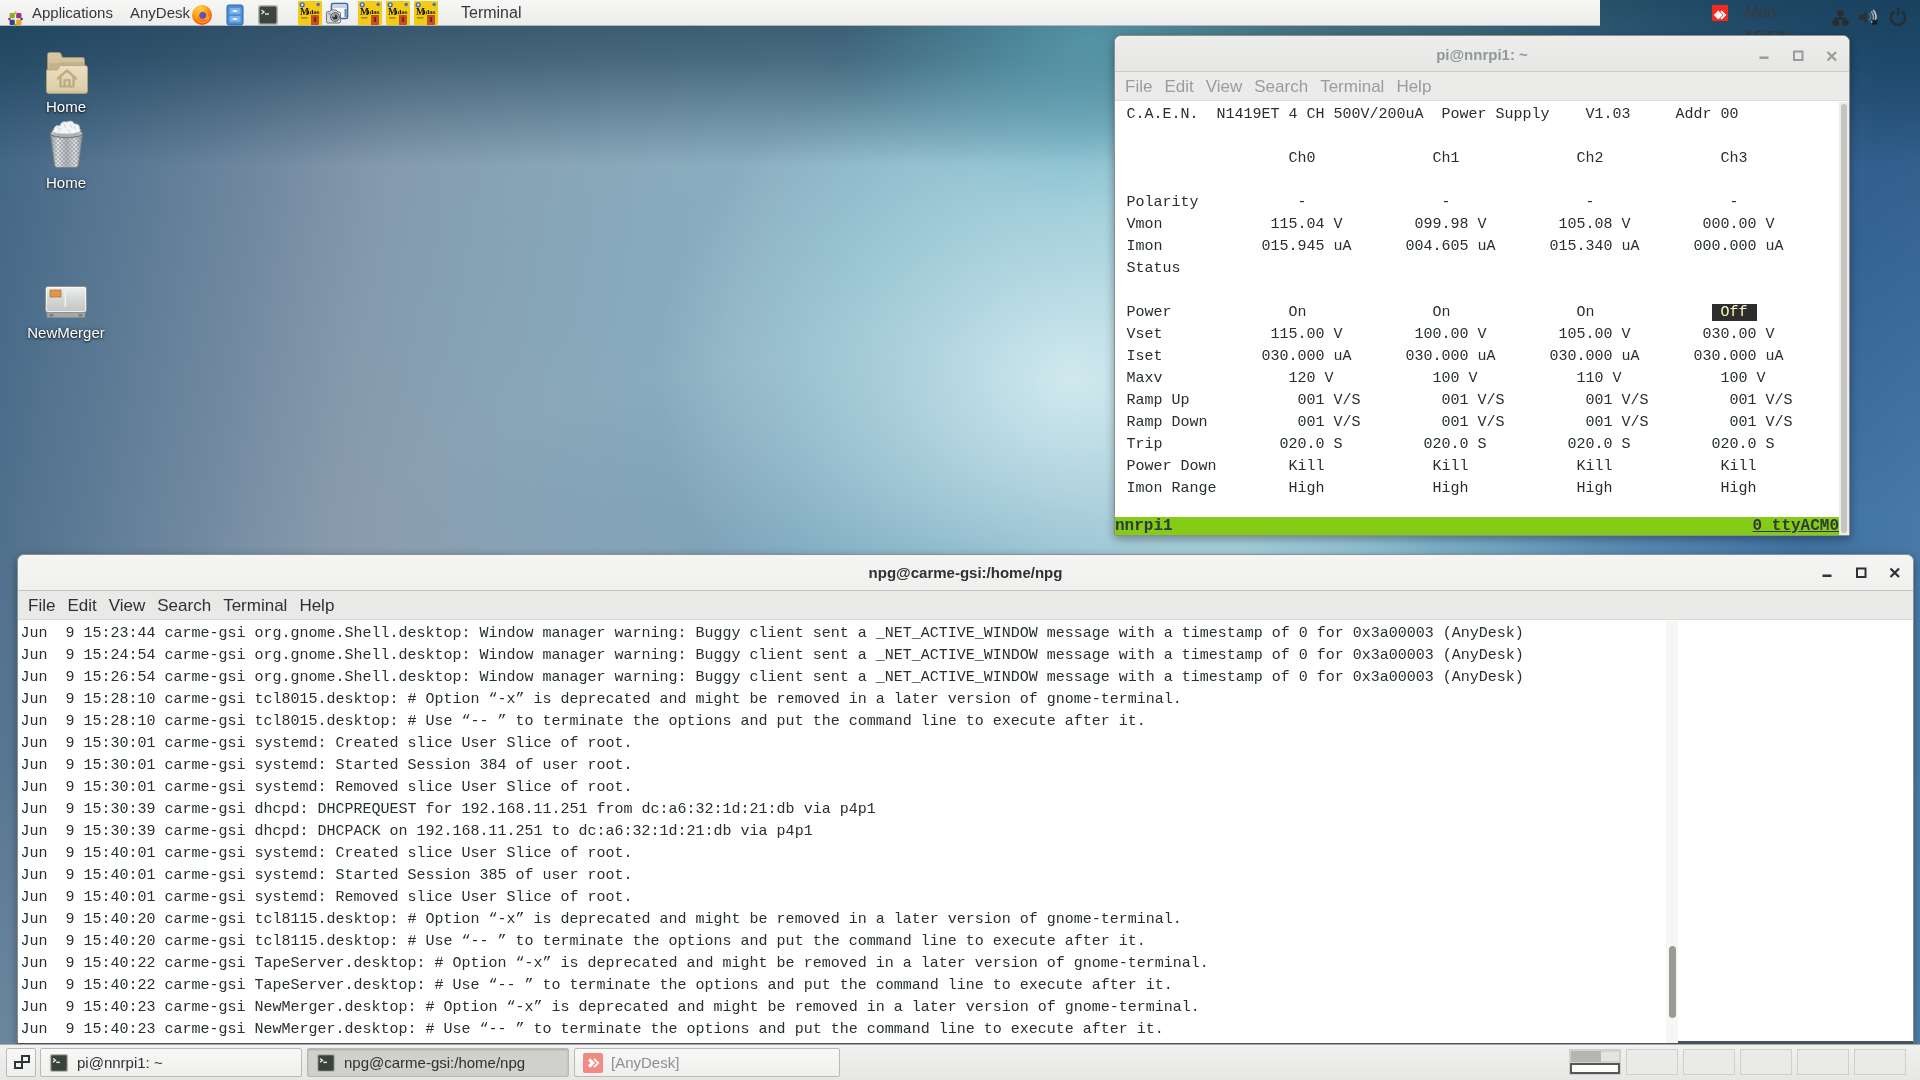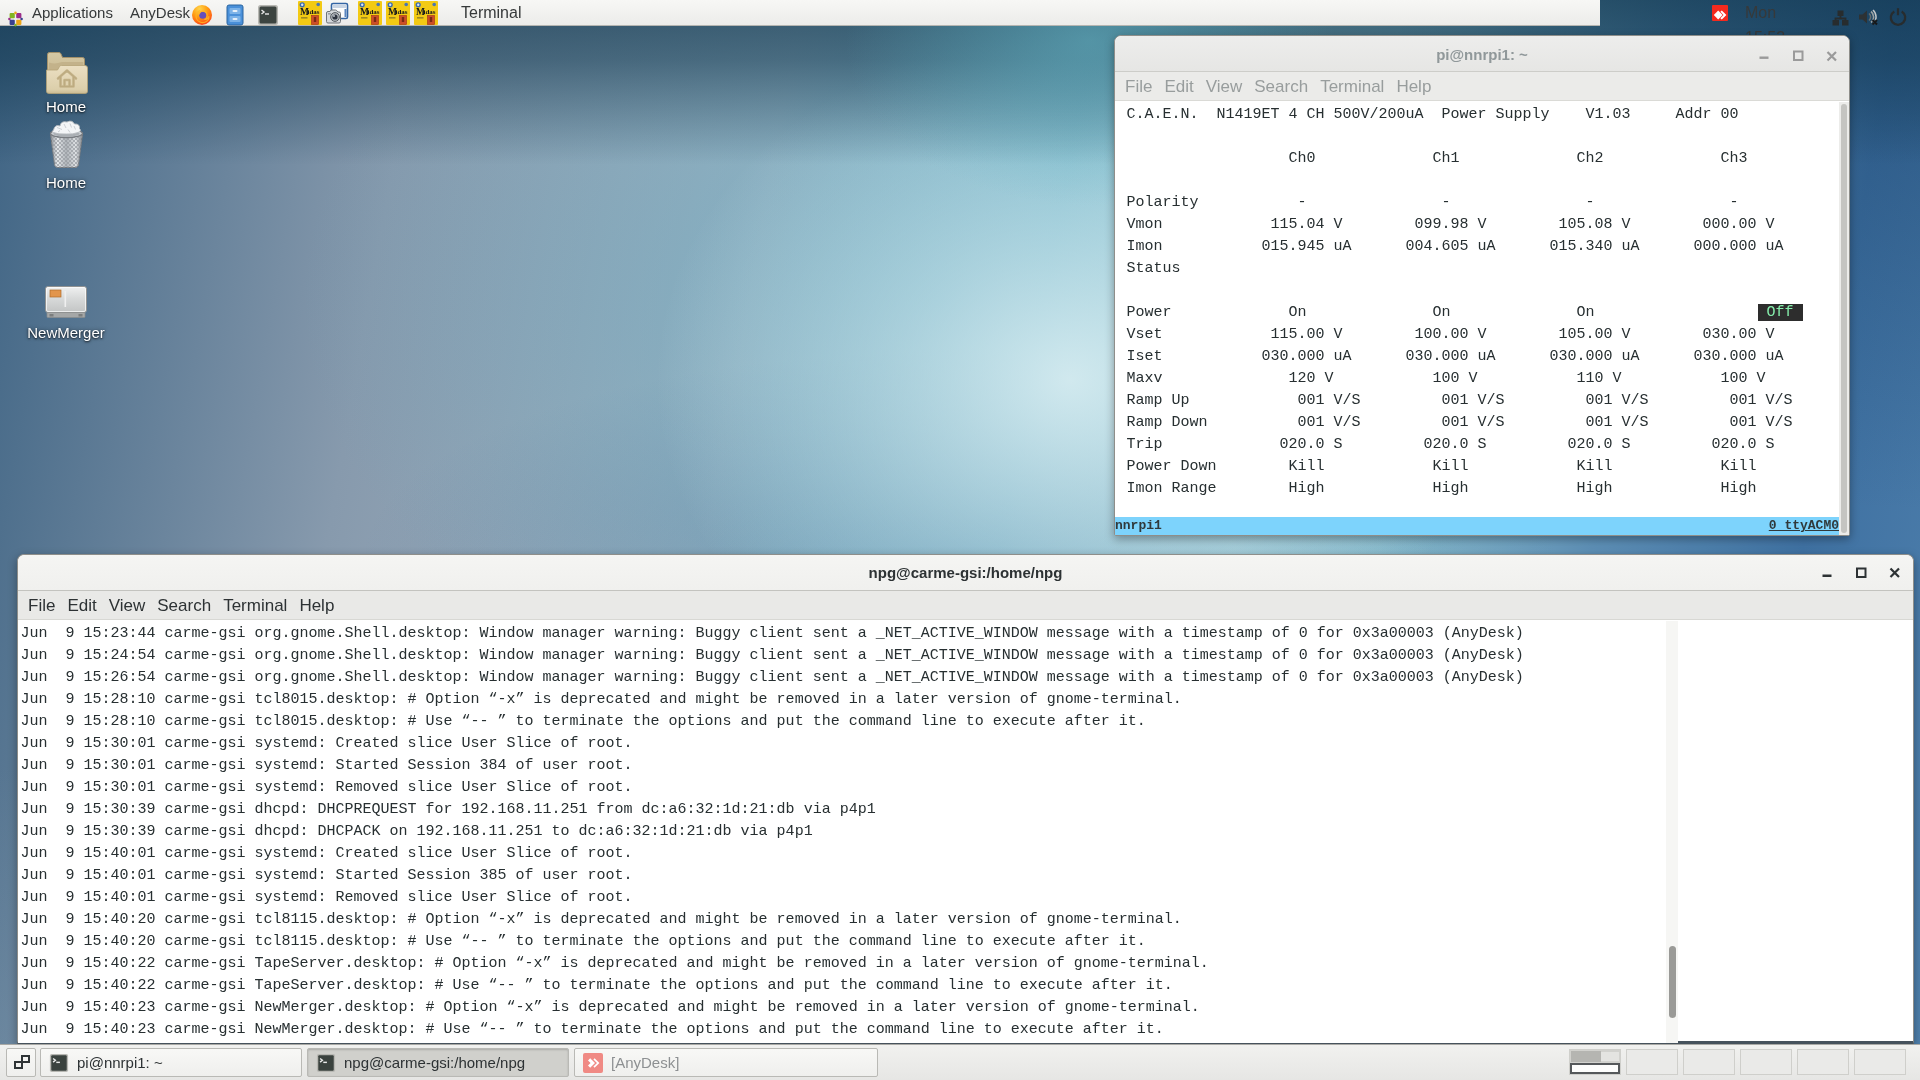--- a/index.html
+++ b/index.html
@@ -26,7 +26,7 @@
 .menubar { position:relative; width:100%; font-size:17px; }
 .menubar span { display:inline-block; padding:0 6px; }
 pre.term { font-family:"Liberation Mono", monospace; font-size:15px; line-height:22px; color:#272f31; }
-.inv { background:#2d2d2d; color:#86efac;margin-left:46px; }
+.inv { background:#2d2d2d; color:#fef9c3; }
 .cur { box-shadow:inset 0 0 0 1.6px #0a0a0a; }
 
 #win1 { left:1114px; top:35px; width:736px; height:501px; border-radius:7px 7px 2px 2px; }

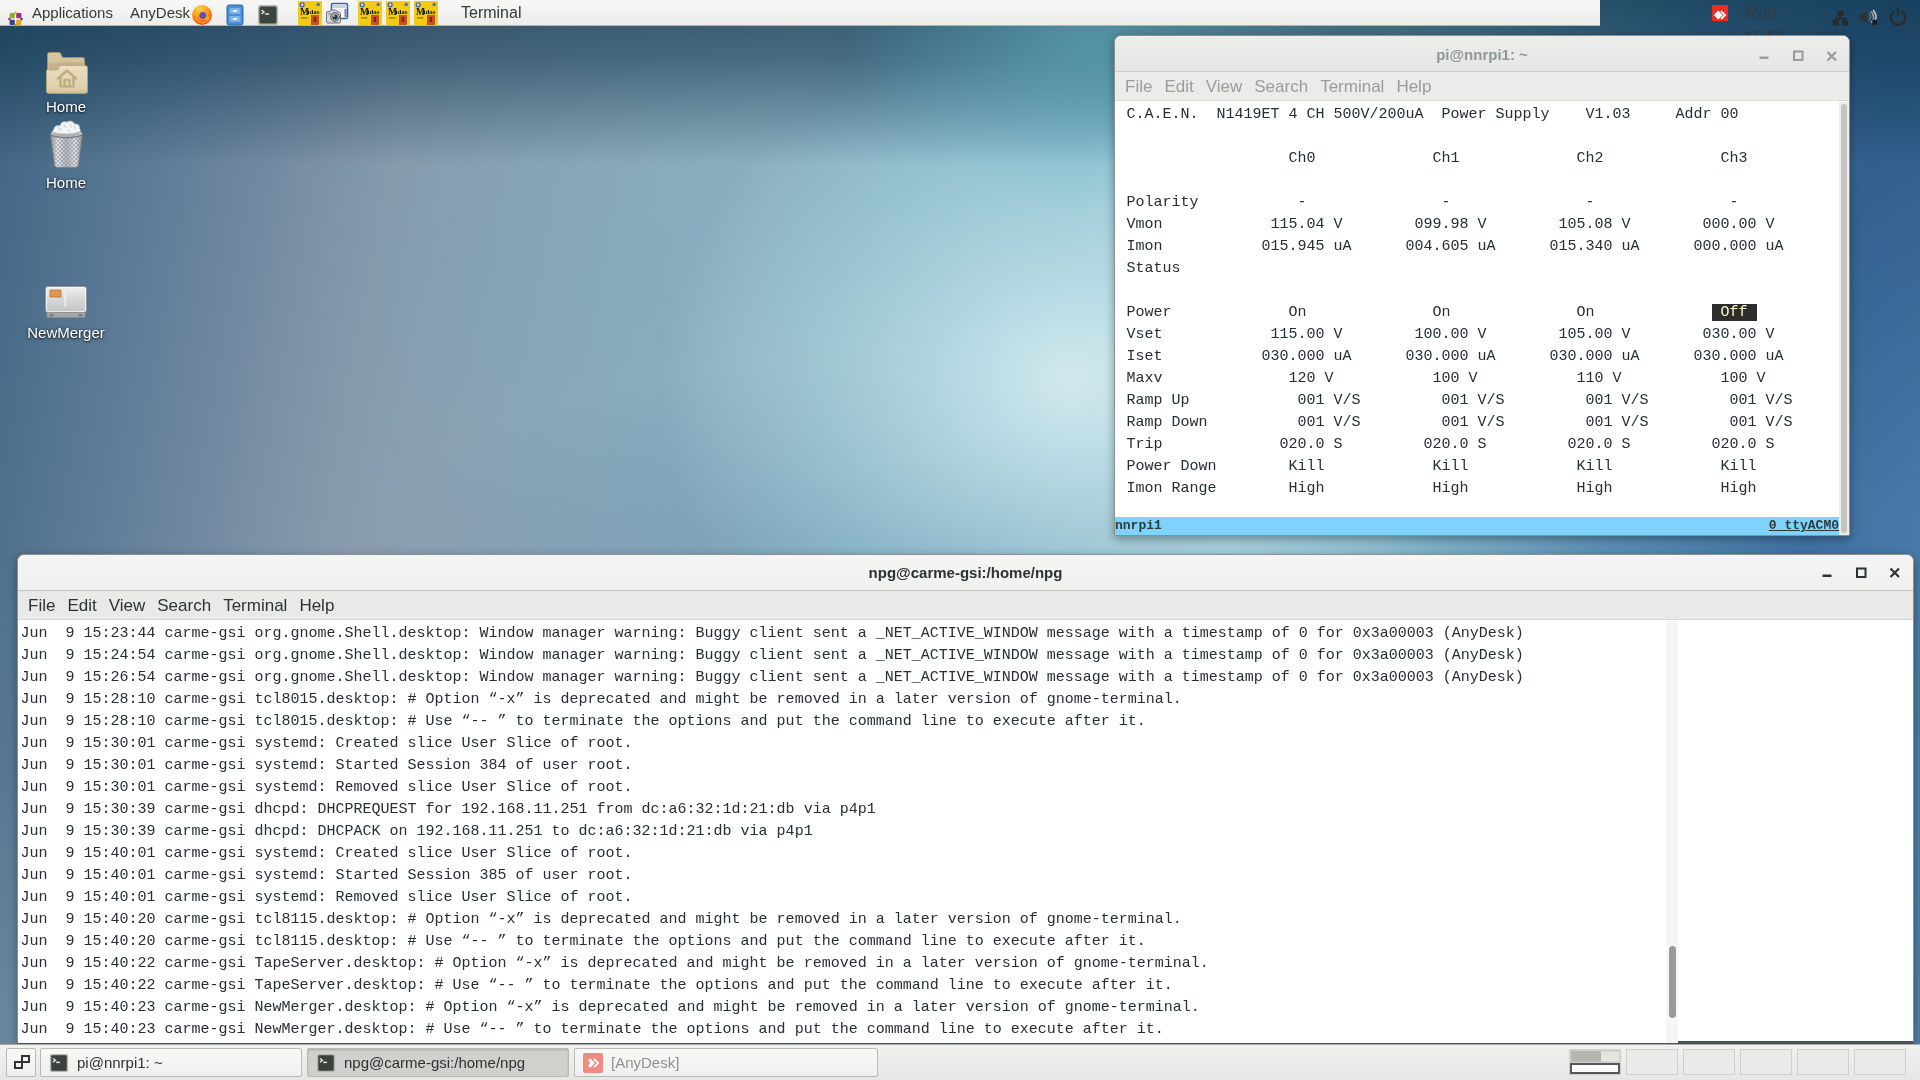--- a/index.html
+++ b/index.html
@@ -37,8 +37,8 @@
 #win1 pre.term { position:absolute; left:2.5px; top:2px; }
 #win1 .sbar { position:absolute; right:0; top:0; width:10px; height:433px; background:#ececea; }
 #win1 .sbar .thumb { position:absolute; left:2px; top:2px; width:6px; height:429px; background:#c4c4c1; border-radius:3px; }
-#win1 .status { position:absolute; left:0; bottom:0; width:724px; height:18px; background:#7dd3fc;
-  font-family:"Liberation Mono", monospace; font-size:13px; line-height:18px; font-weight:bold; color:#30393b; }
+#win1 .status { position:absolute; left:0; bottom:0; width:724px; height:18px; background:#84cc16;
+  font-family:"Liberation Mono", monospace; font-size:16px; line-height:18px; font-weight:bold; color:#30393b; }
 
 #win2 { left:17px; top:554px; width:1897px; height:490px; border-radius:7px 7px 0 0; border-bottom:3px solid #46525c; }
 #win2 .titlebar { height:36px; line-height:36px; color:#2d3234;

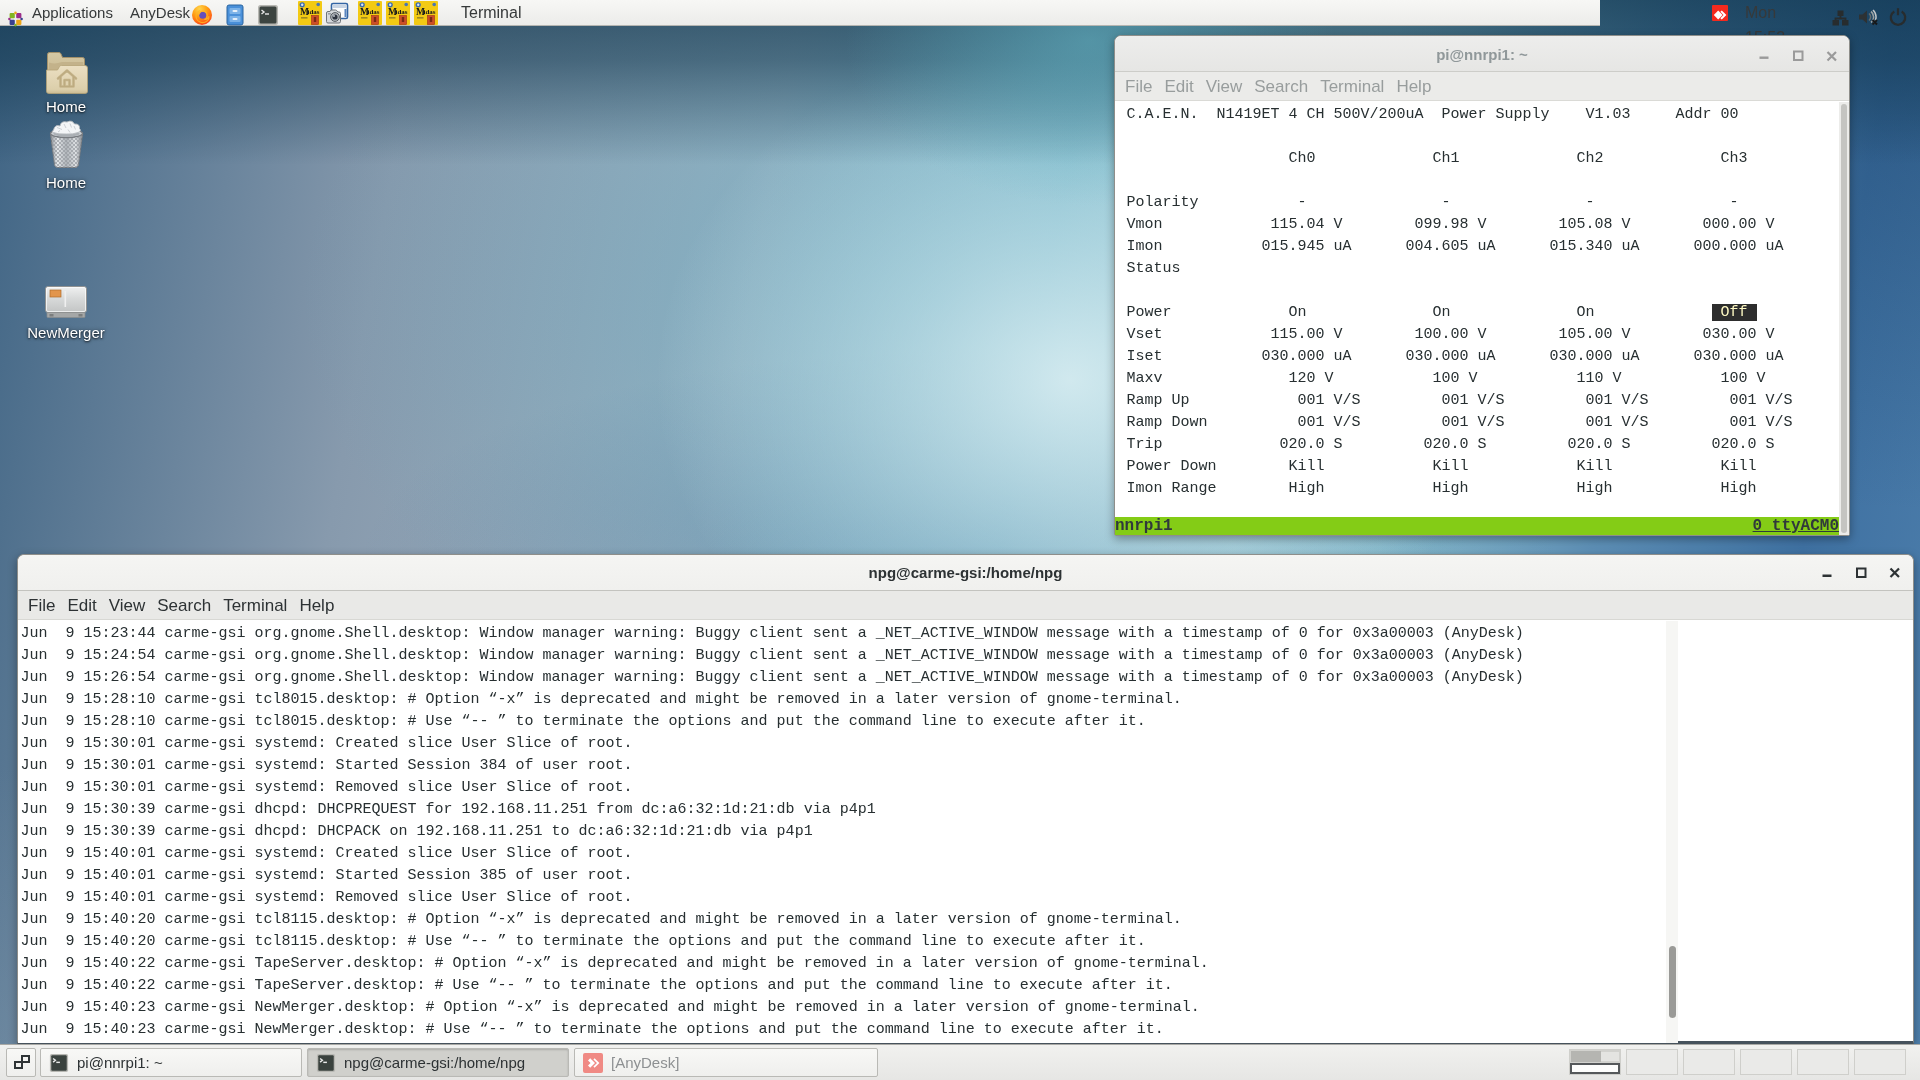--- a/index.html
+++ b/index.html
@@ -363,7 +363,7 @@
       </svg>
     <span style="margin-left:36px;">npg@carme-gsi:/home/npg</span>
   </div>
-  <div class="tbtn" style="left:574px; width:304px; color:#8d9092;">
+  <div class="tbtn" style="left:574px; width:266px; color:#8d9092;">
     <div style="position:absolute; left:8px; top:4px; width:20px; height:20px; background:#f08a84; border-radius:2px;">
       <svg width="20" height="20" viewBox="0 0 20 20">
           <path d="M7.2 5.2 L12 10 L7.2 14.8 L5 12.6 L7.6 10 L5 7.4 Z" fill="#fff"></path>

